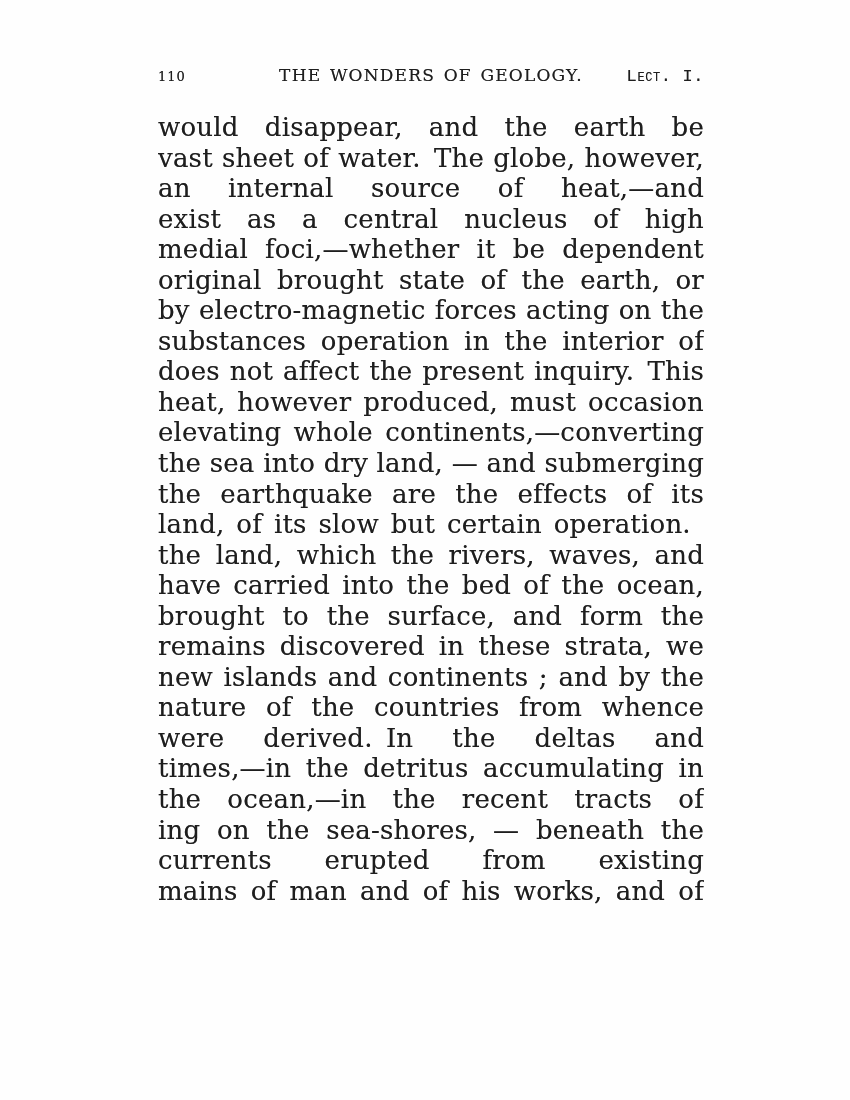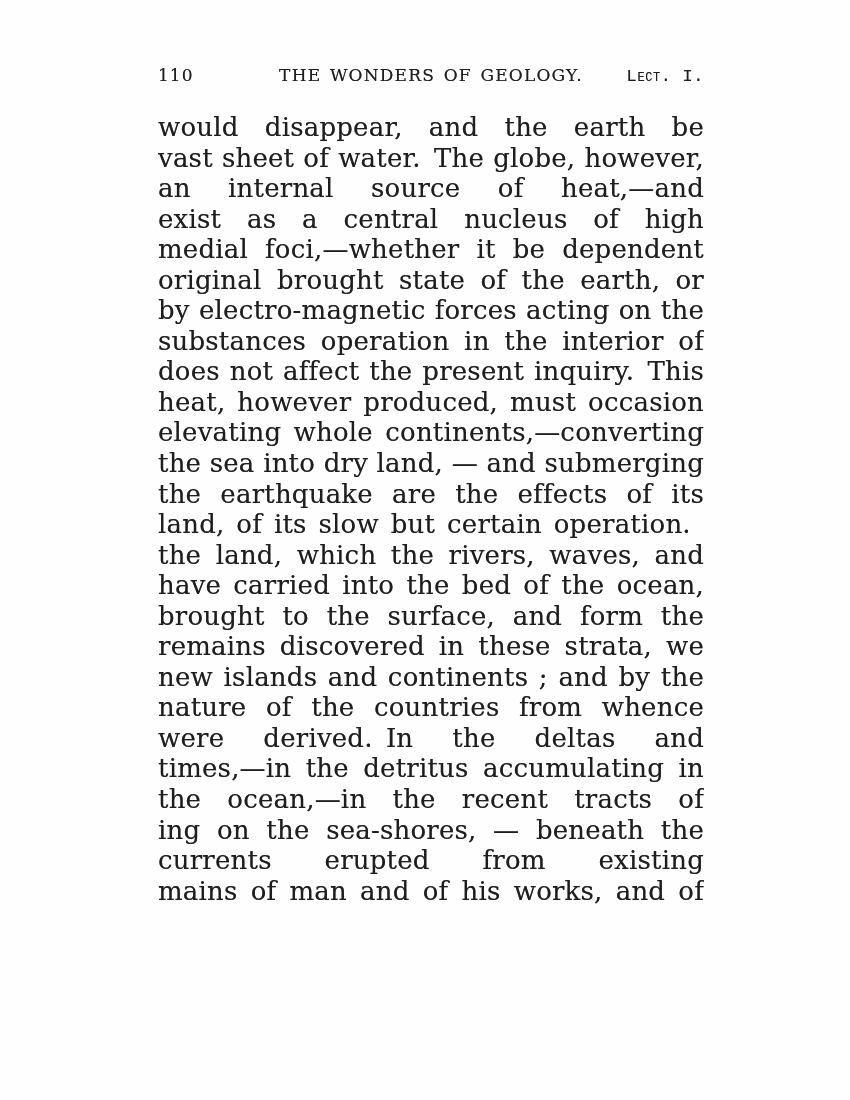--- a/index.html
+++ b/index.html
@@ -34,7 +34,7 @@
   }
   .pagenum {
     justify-self: start;
-    font-size: 17px;
+    font-size: 13px;
     letter-spacing: 1px;
   }
   .title {

